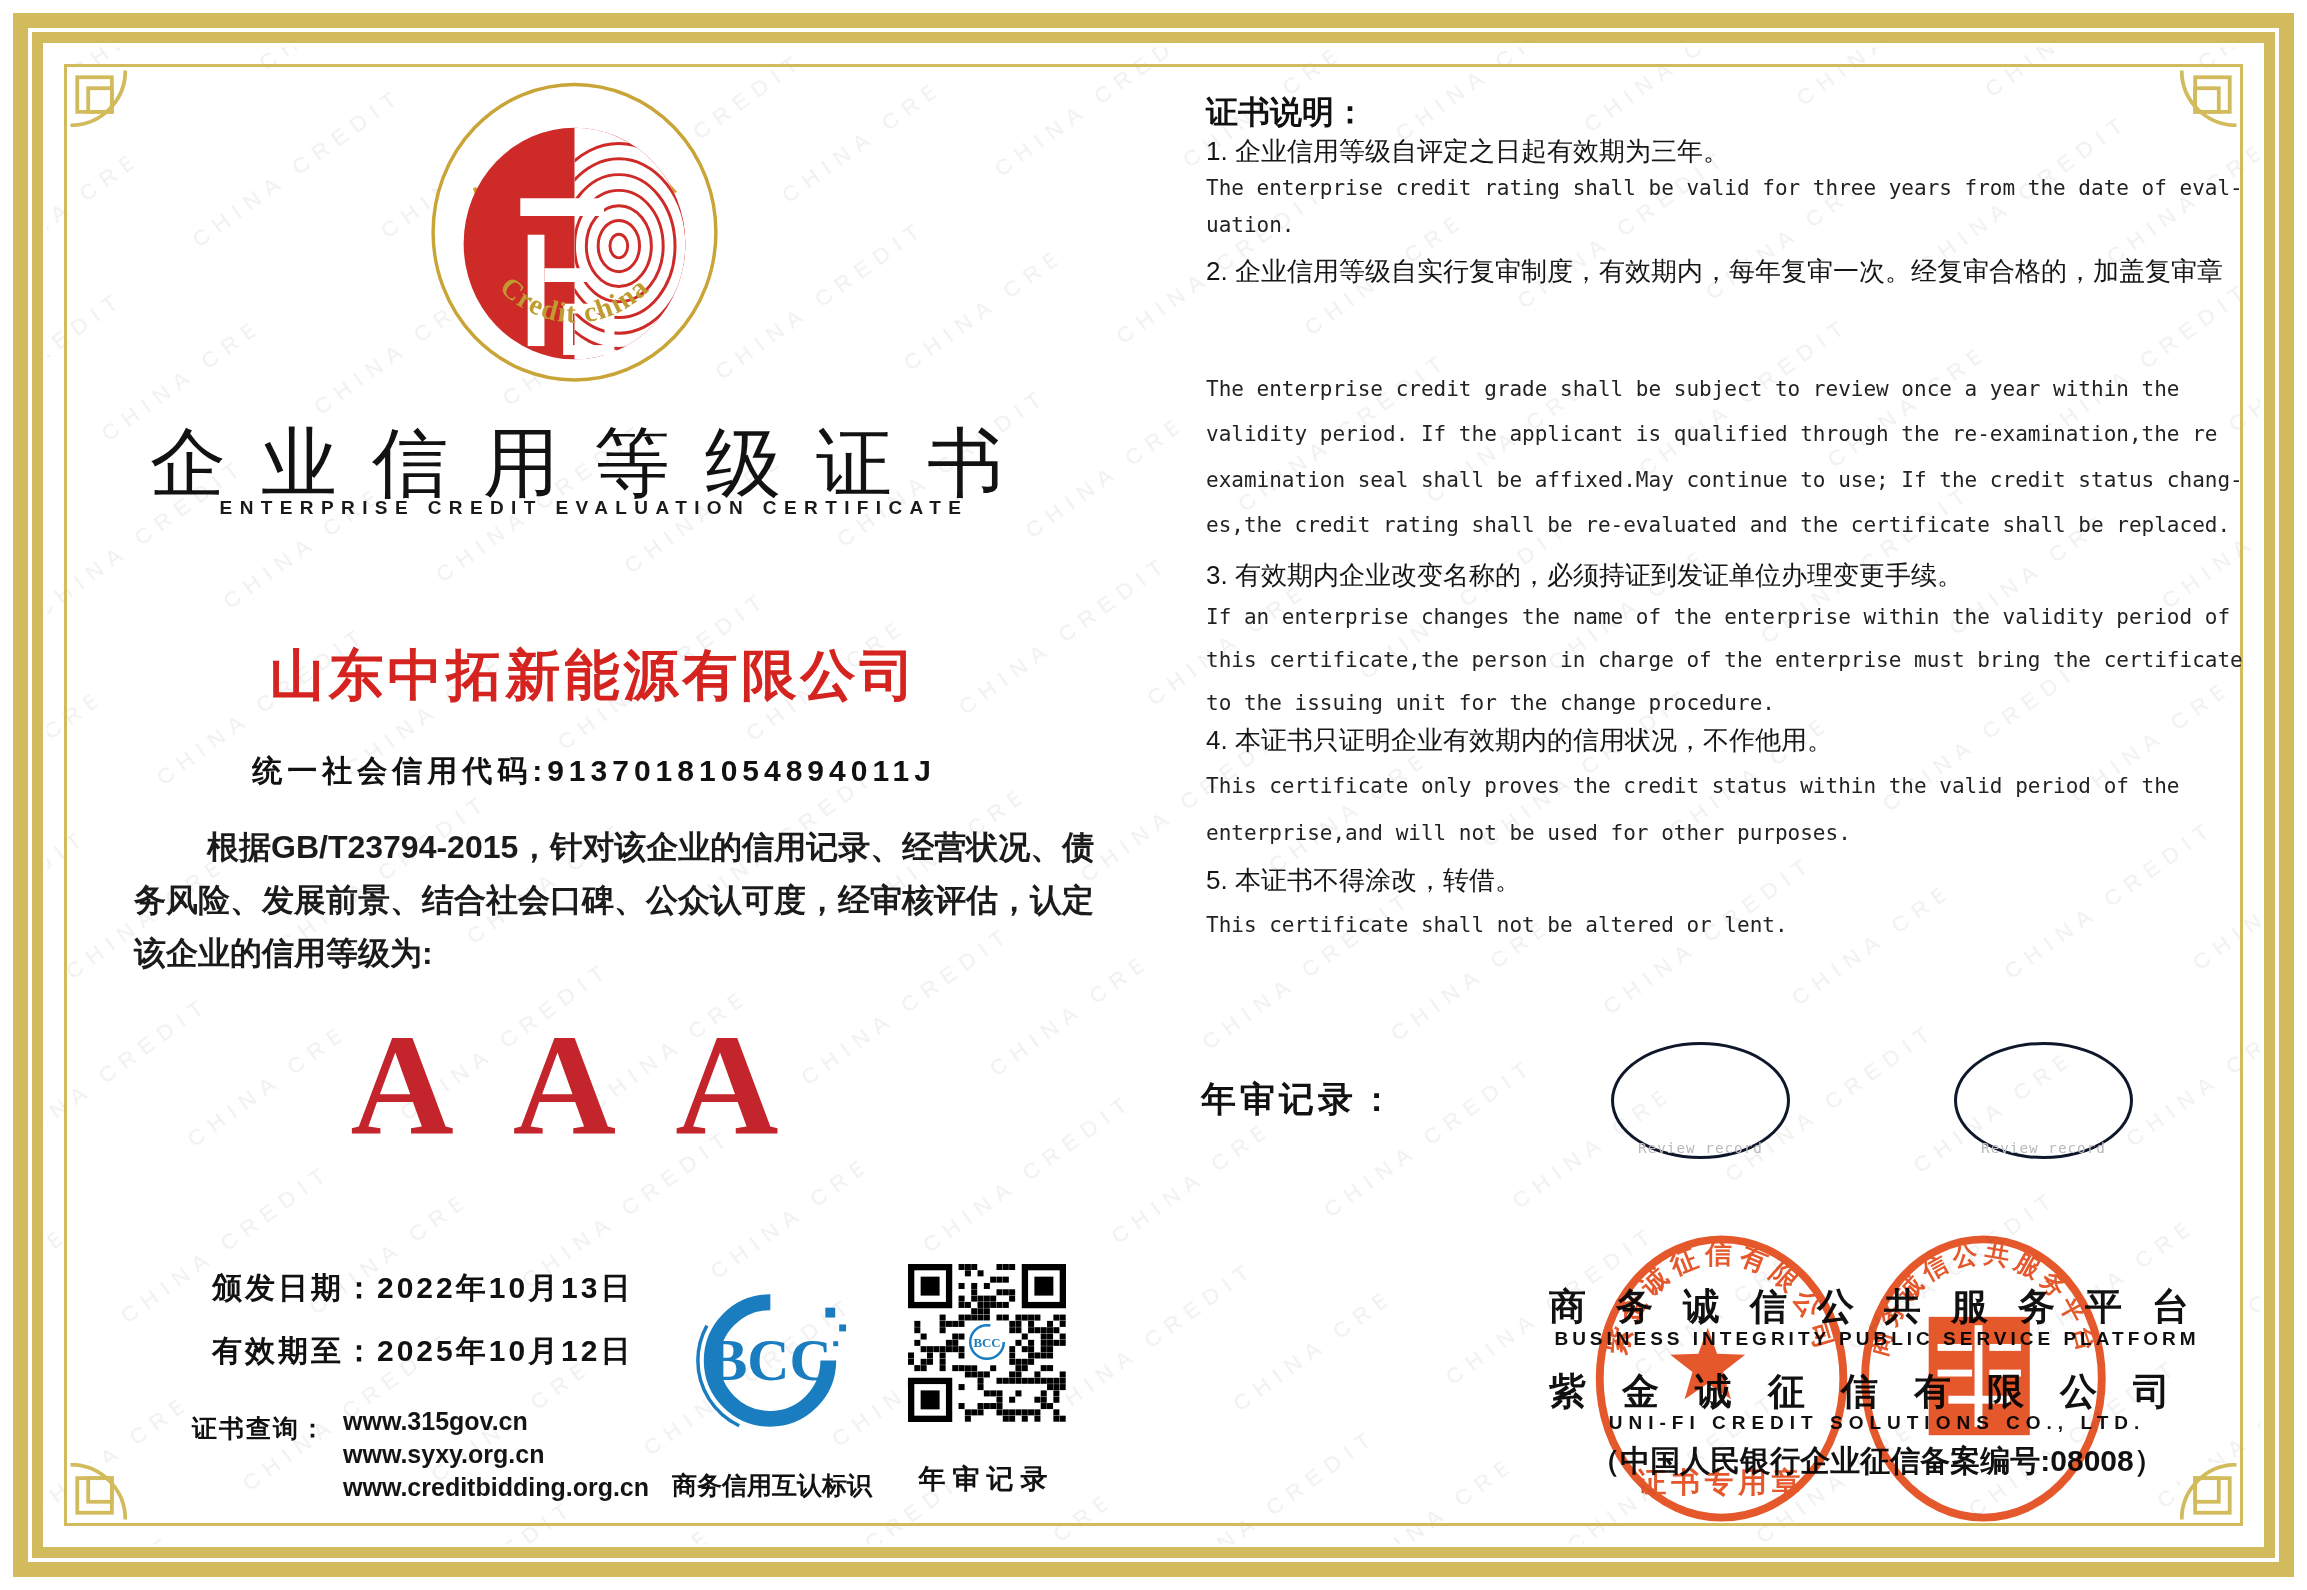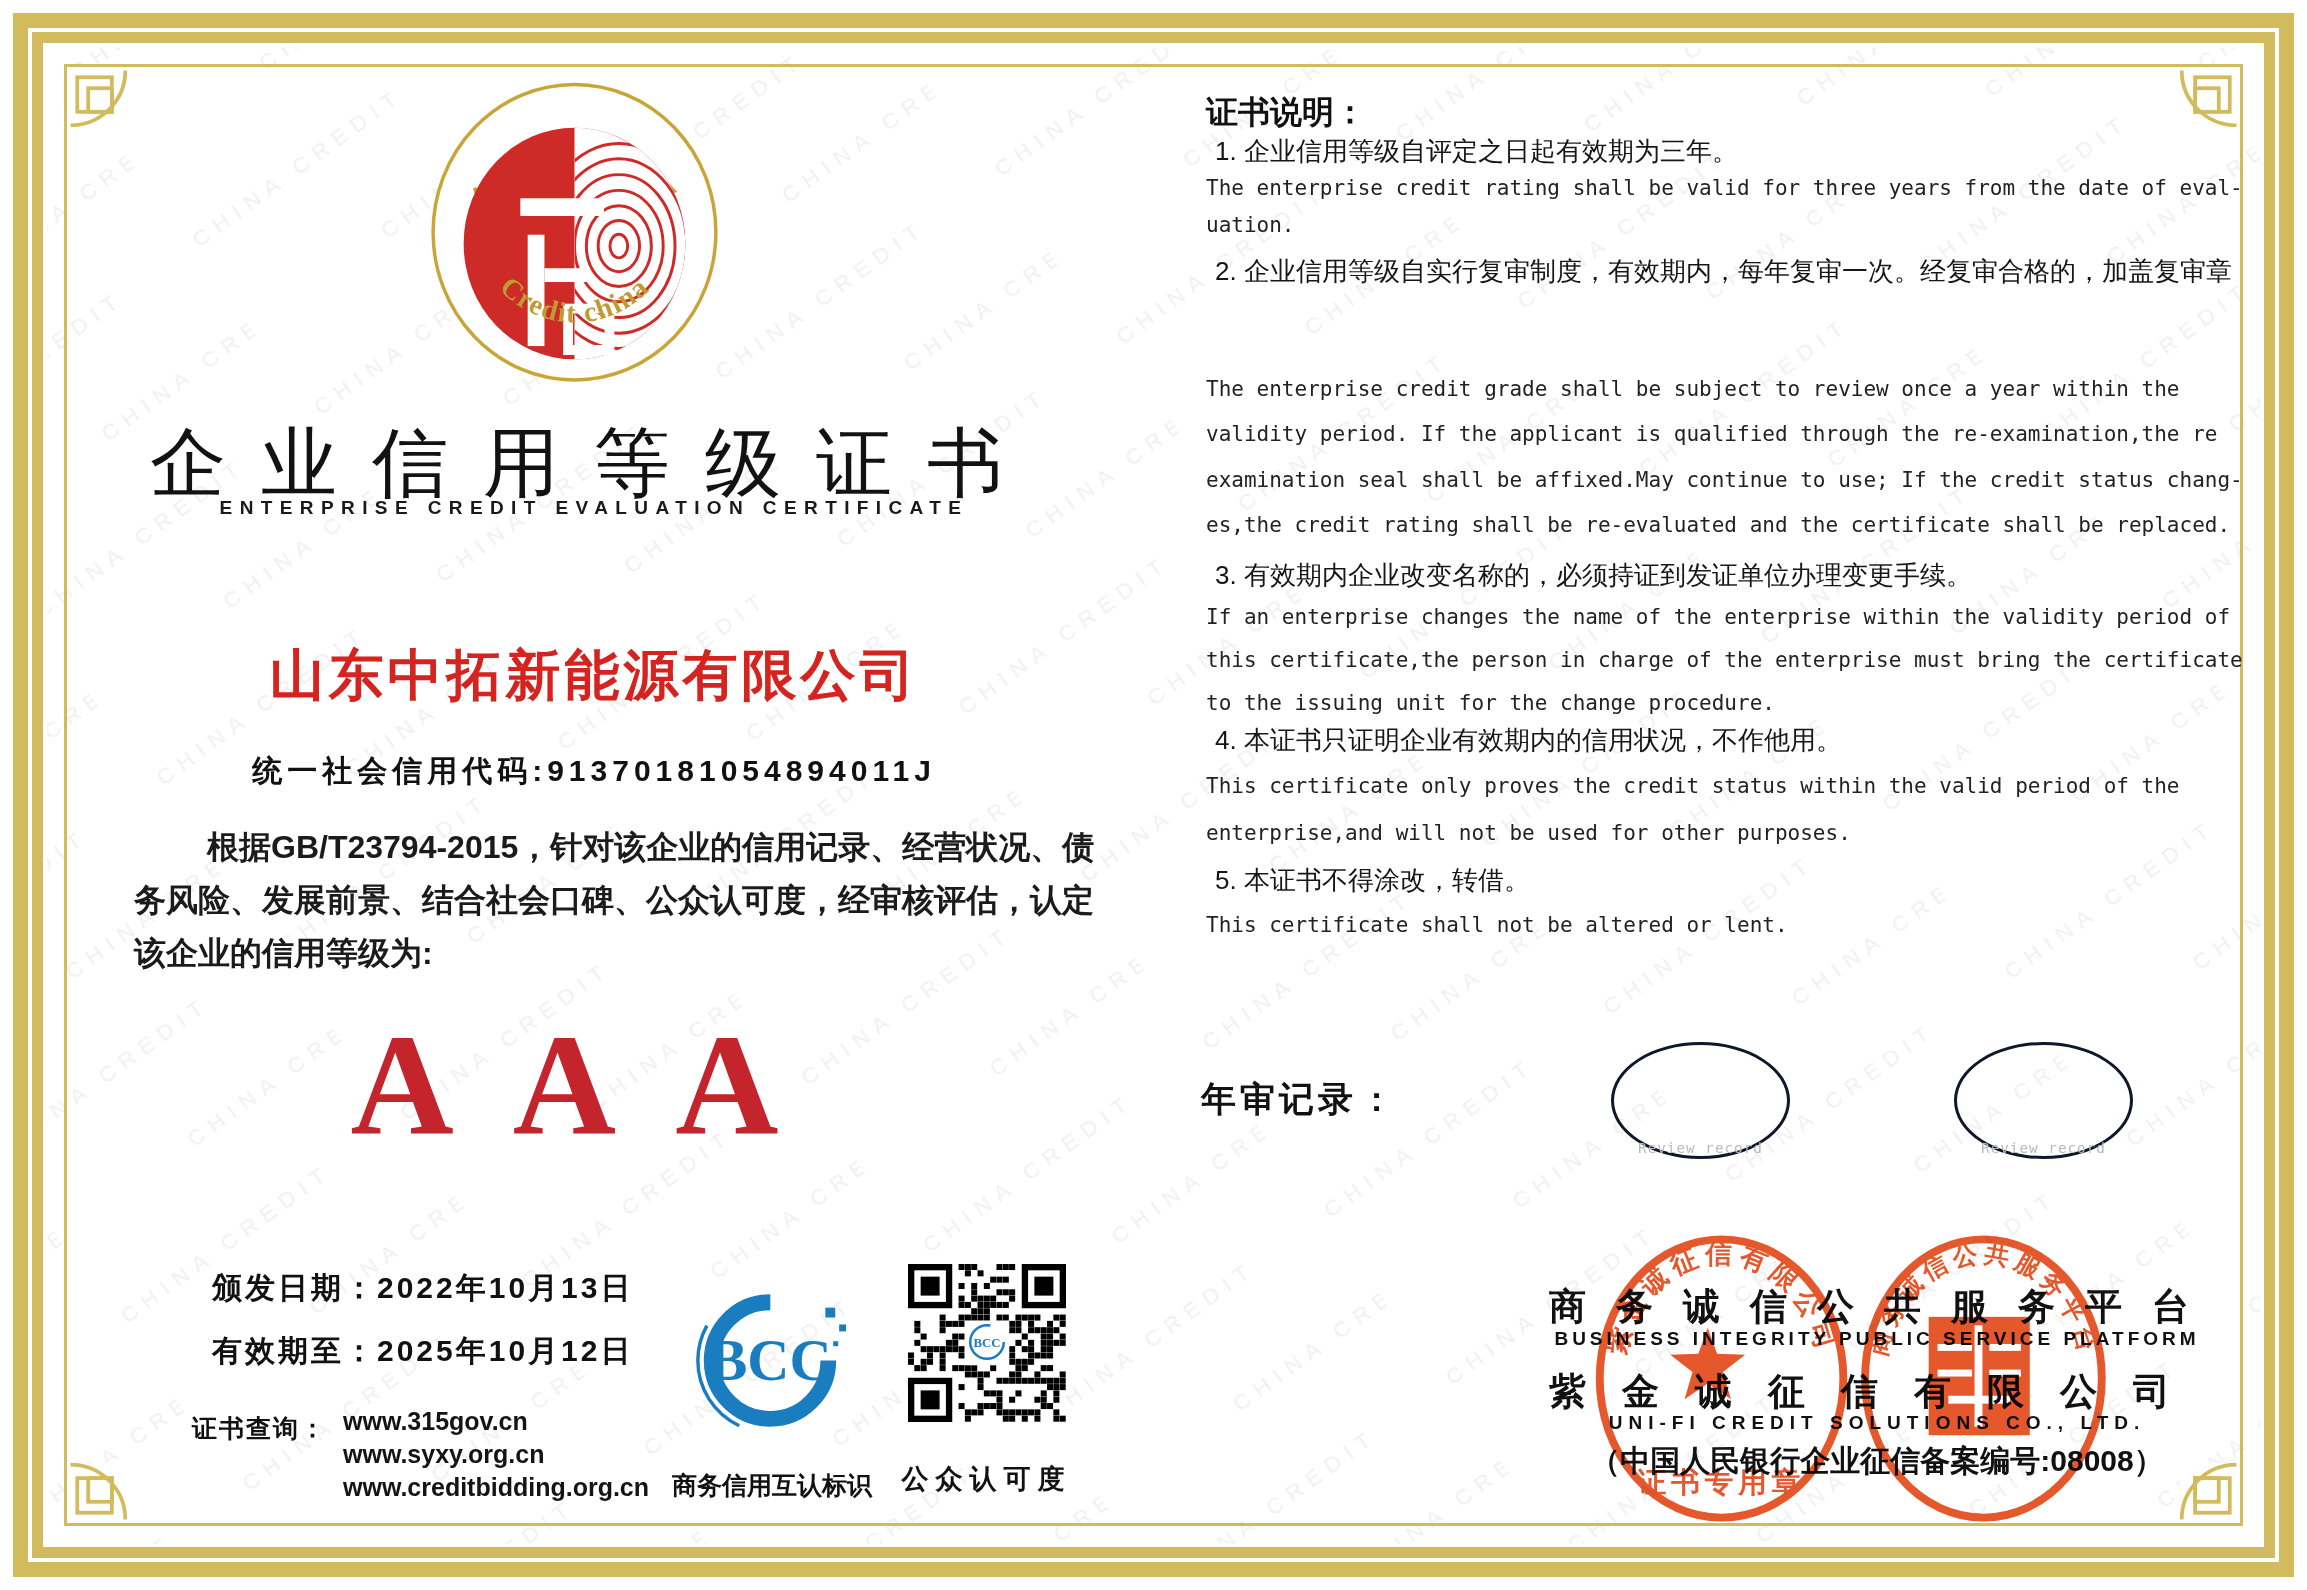--- a/index.html
+++ b/index.html
@@ -51,7 +51,7 @@
   
   .notes-heading{position:absolute;left:1206px;top:91px;font-size:32px;font-weight:bold;}
   .nl{position:absolute;left:1206px;white-space:nowrap;}
-  .nl.zh{font-size:26px;font-weight:500;color:#161616;margin-left:9px;}
+  .nl.zh{font-size:26px;font-weight:500;color:#161616;}
   .nl.en{font-family:"DejaVu Sans Mono",monospace;font-size:21px;font-weight:500;color:#222;}
   .review-label{position:absolute;left:1201px;top:1076px;font-size:35px;font-weight:600;letter-spacing:4px;}
   .review-oval{

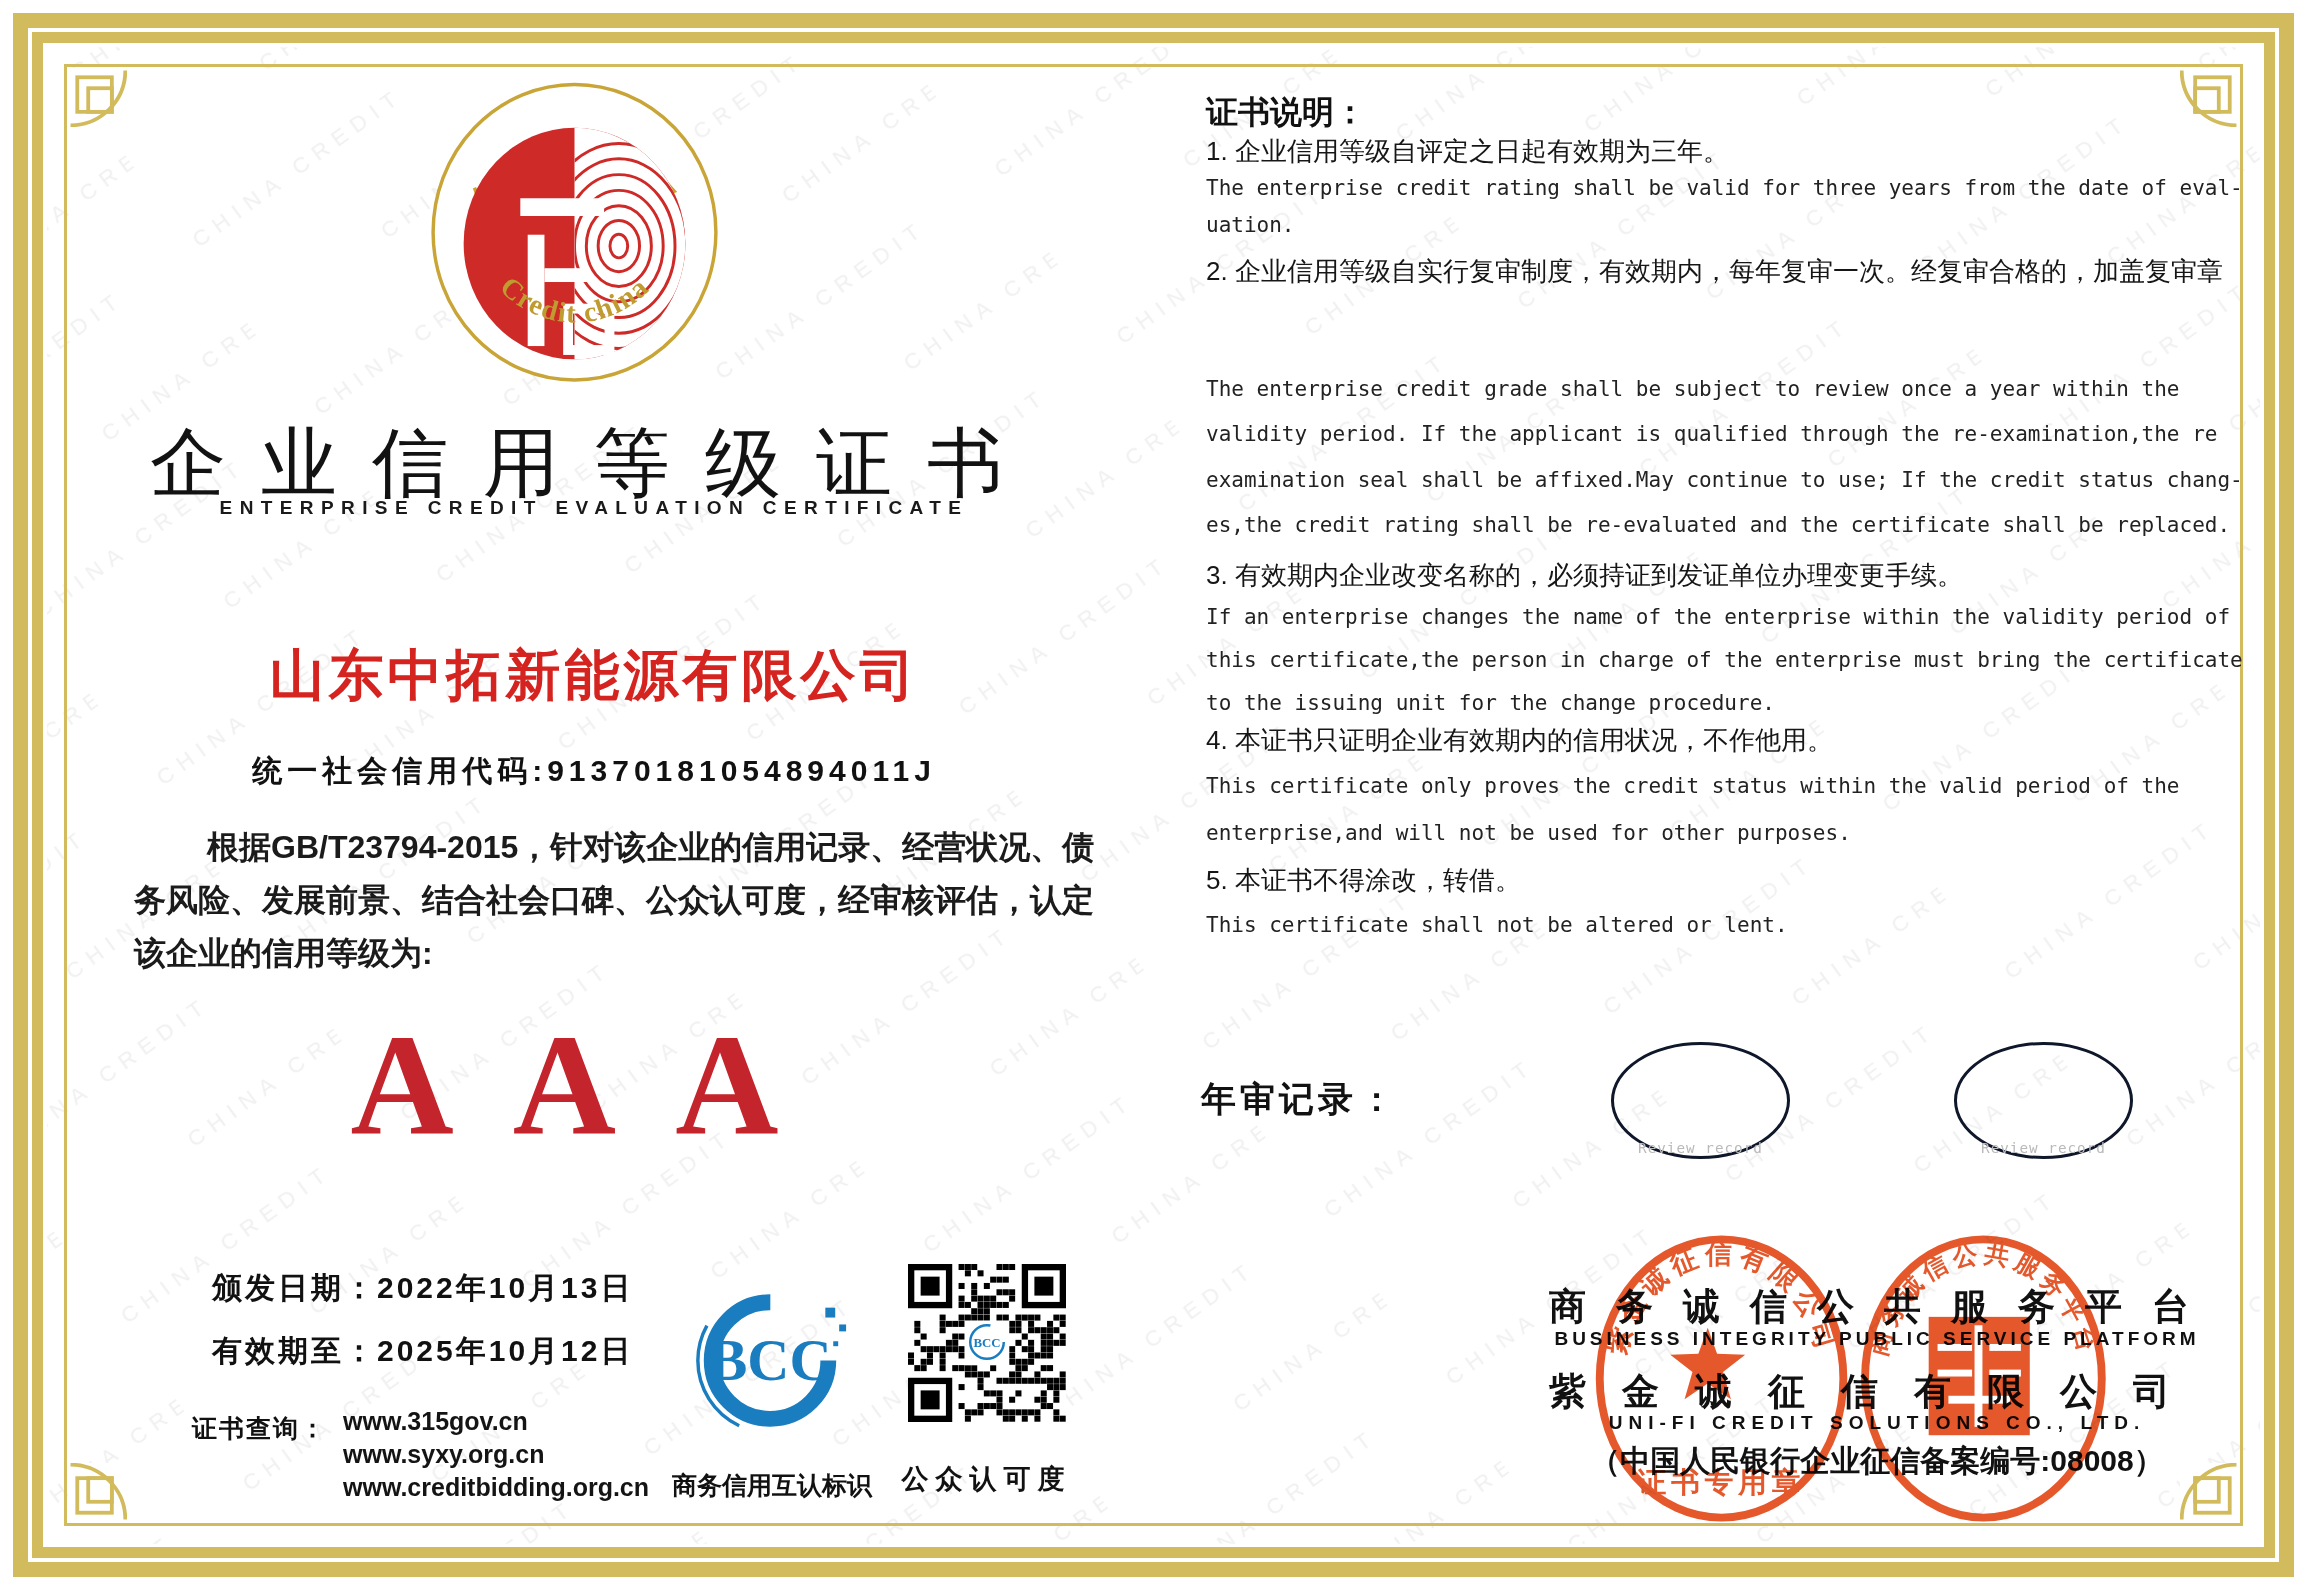--- a/index.html
+++ b/index.html
@@ -386,7 +386,7 @@
     <circle cx="160" cy="158" r="34" fill="none" stroke="#1a7dc0" stroke-width="5" pathLength="100" stroke-dasharray="78 22"></circle>
     <text x="160" y="168" text-anchor="middle" font-family="Liberation Serif, serif" font-weight="bold" font-size="26" fill="#1a7dc0">BCC</text>
   </svg>
-  <div class="qr-caption">公众认可度</div>
+  <div class="qr-caption">年审记录</div>
 
   <div class="notes-heading">证书说明：</div>
   <div class="nl zh" style="top:134px">1. 企业信用等级自评定之日起有效期为三年。</div>

